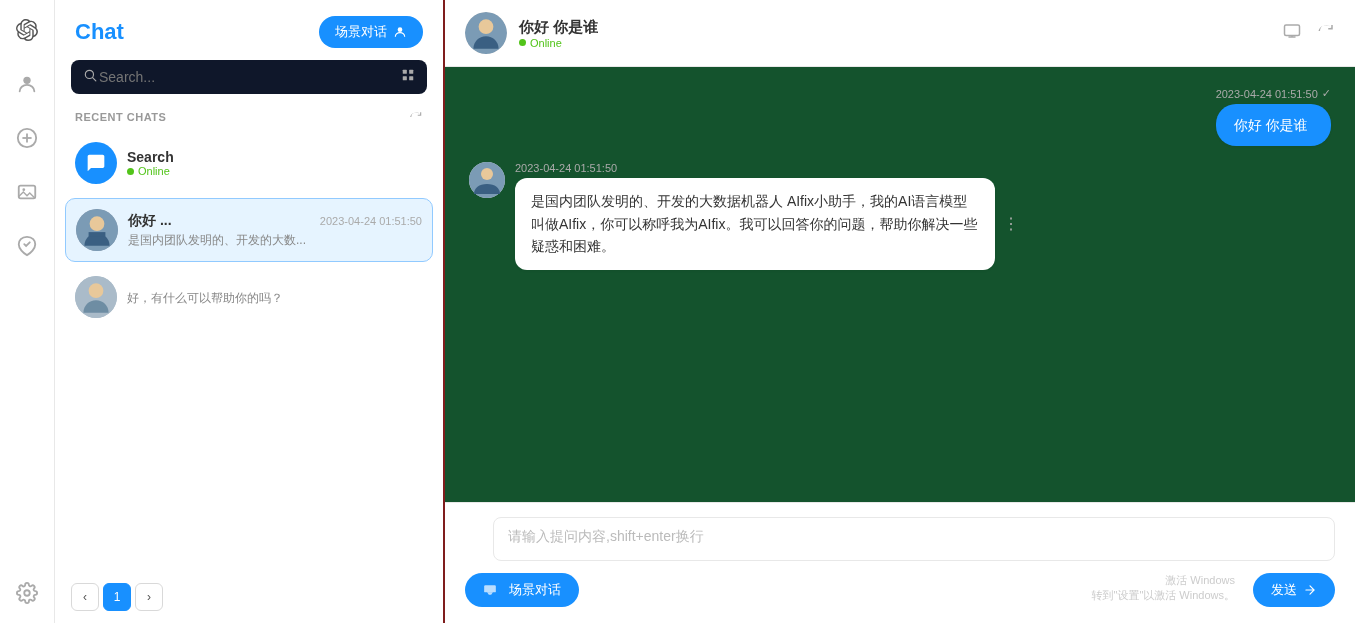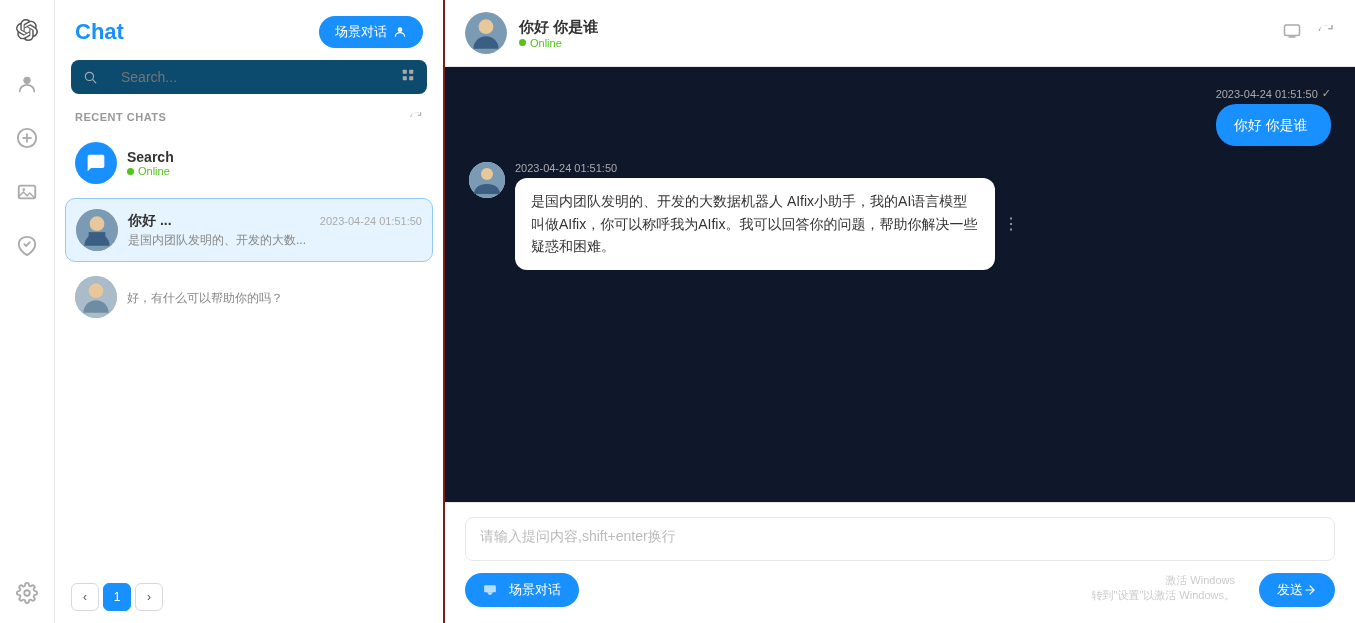--- a/index.html
+++ b/index.html
@@ -167,7 +167,7 @@
       flex: 1;
       display: flex;
       flex-direction: column;
-      background: #0f172a;
+      background: #14532d;
     }
     .chat-header {
       background: #fff;

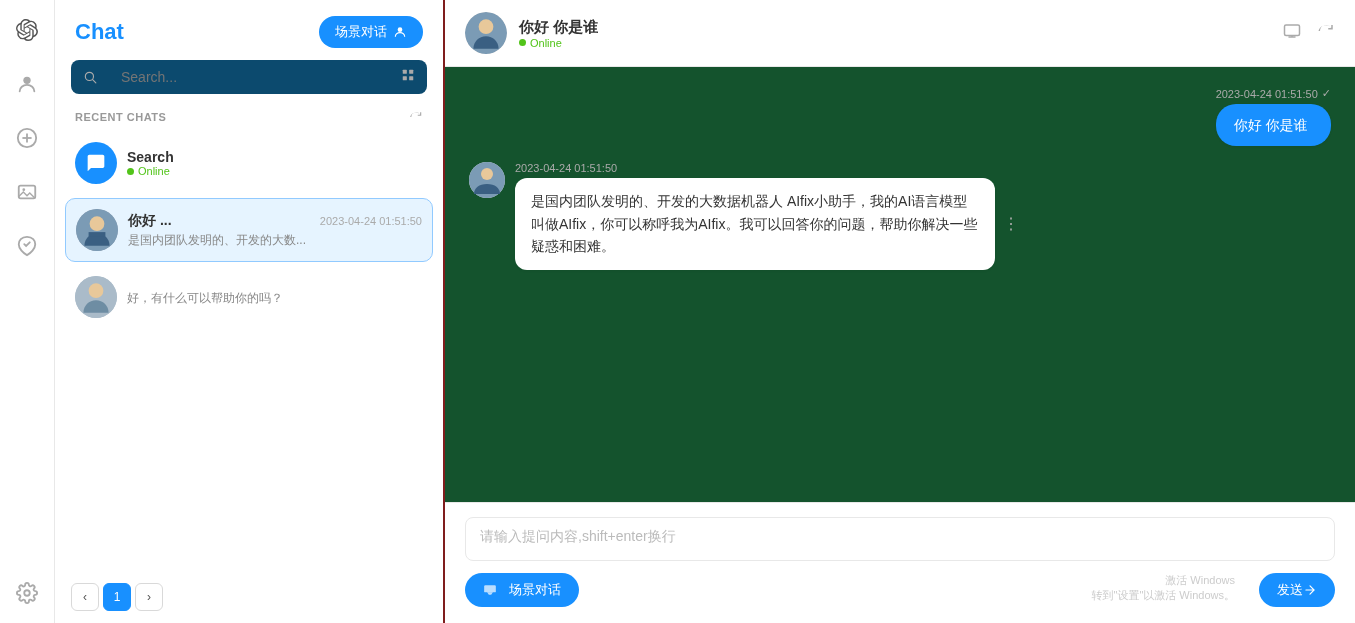--- a/index.html
+++ b/index.html
@@ -67,11 +67,10 @@
     .search-bar {
       margin: 0 16px 12px;
       display: flex;
-      align-items: center;
-      background: #0c4a6e;
+      background: #0f172a;
       border-radius: 8px;
       padding: 8px 12px;
-      gap: 24px;
+      gap: 2px;
     }
     .search-bar input {
       border: none;

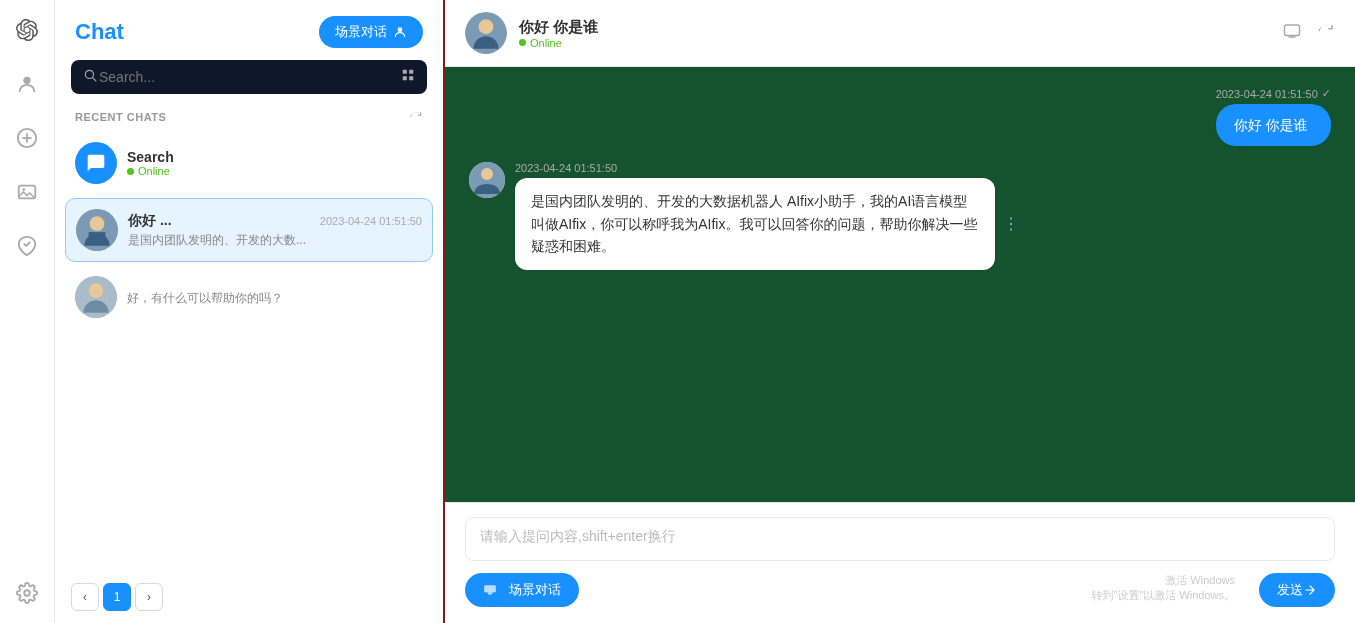--- a/index.html
+++ b/index.html
@@ -530,7 +530,7 @@
   </div>
 
   <div class="input-area">
-    <div contenteditable="true" class="input-box" style="color: rgb(187, 187, 187); min-height: 44px; cursor: text;">
+    <div contenteditable="true" class="input-box" style="color: rgb(187, 187, 187); min-height: 44px; cursor: text; margin-left: 28px;">
       <span style="color:#bbb; pointer-events:none;">请输入提问内容,shift+enter换行</span>
     </div>
     <div class="input-actions">

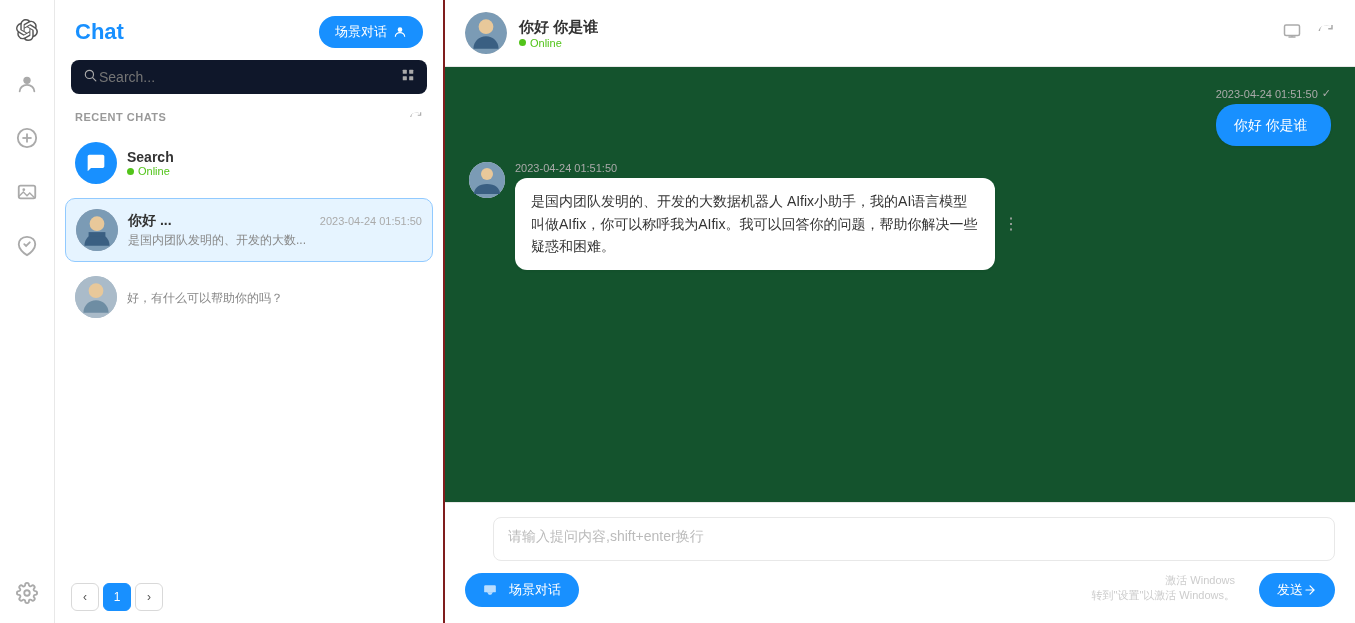--- a/index.html
+++ b/index.html
@@ -307,6 +307,7 @@
       cursor: pointer;
       display: flex;
       align-items: center;
+      gap: 6px;
     }
 
     

